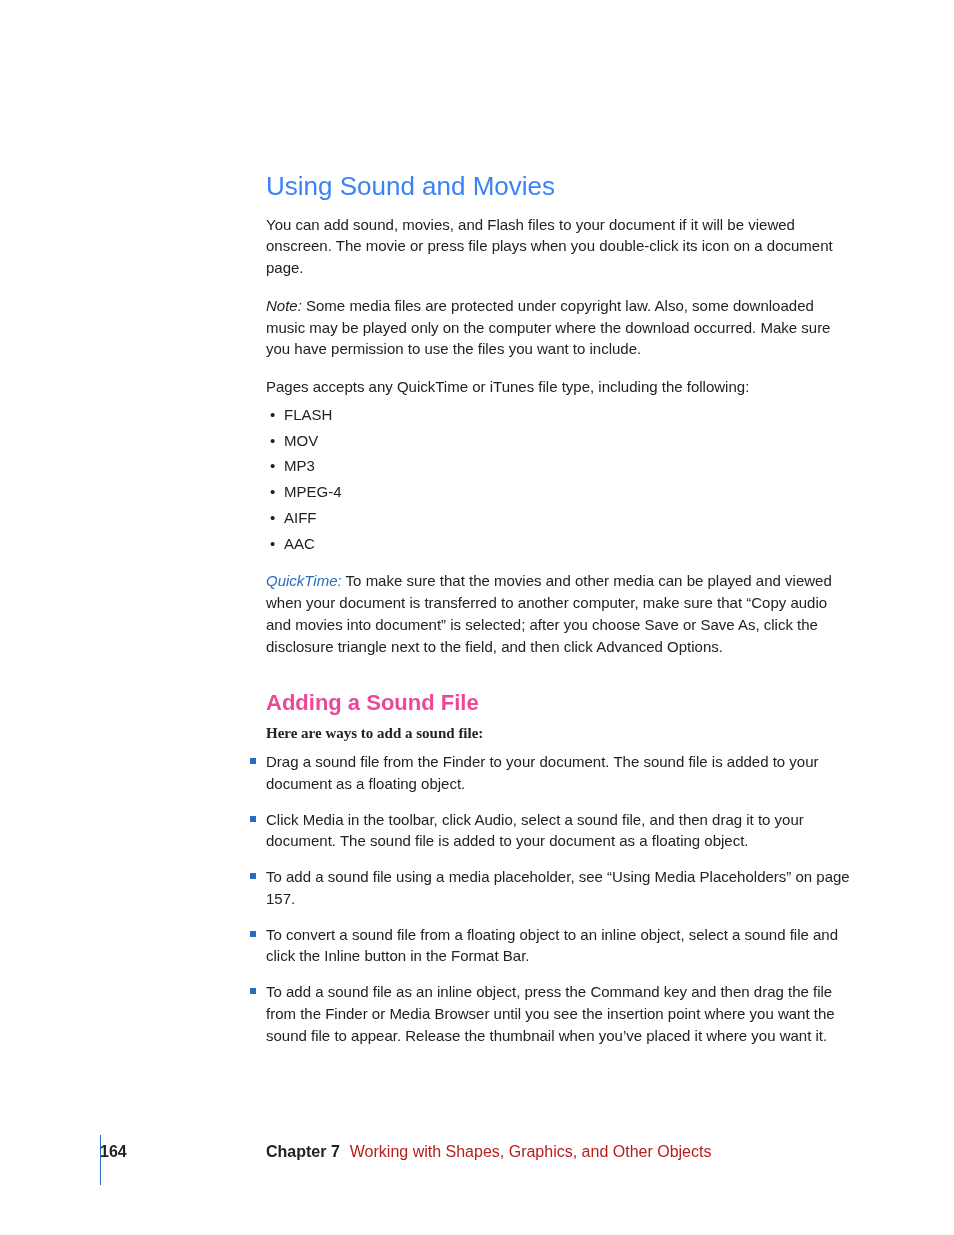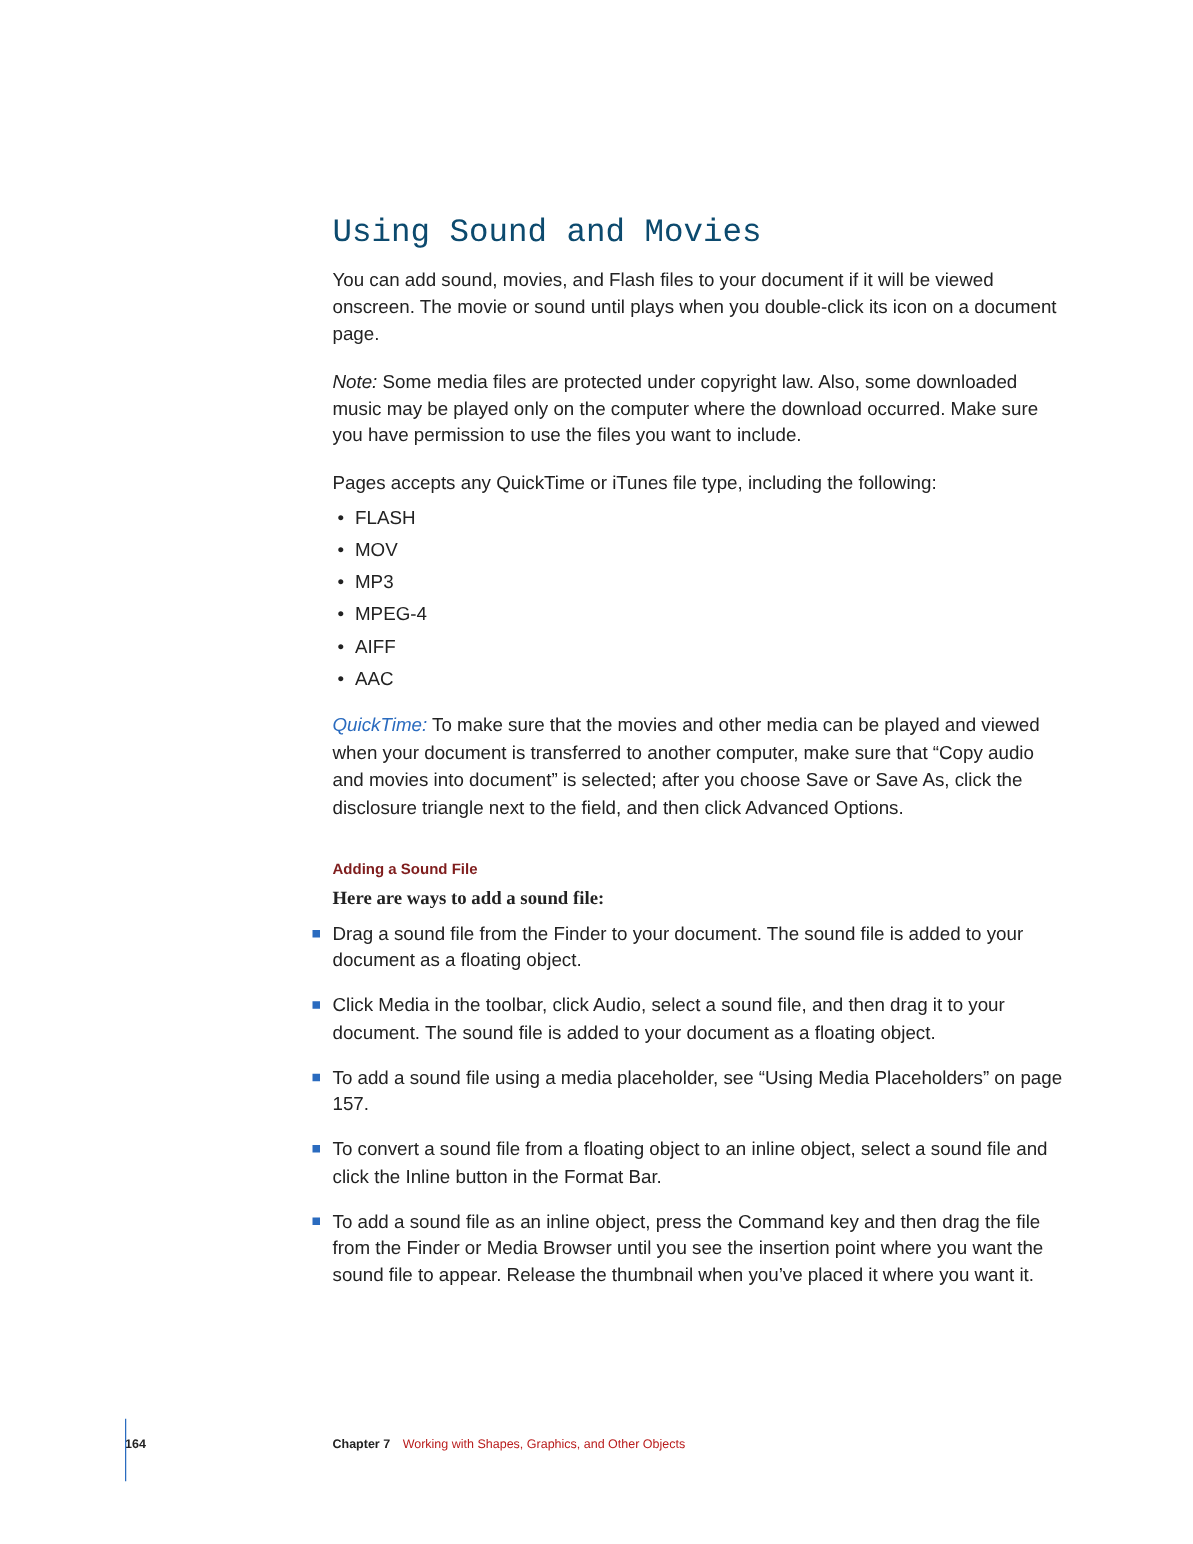--- a/index.html
+++ b/index.html
@@ -19,10 +19,10 @@
     padding: 168px 100px 0 176px;
   }
   h1.section-title {
-    font-family: Liberation Mono, monospace;
+    font-family: Liberation Sans, sans-serif;
     font-weight: 400;
     font-size: 26px;
-    color: #0c4a6e;
+    color: #3b82f6;
     margin: 0 0 8px 0;
     padding-left: 90px;
   }

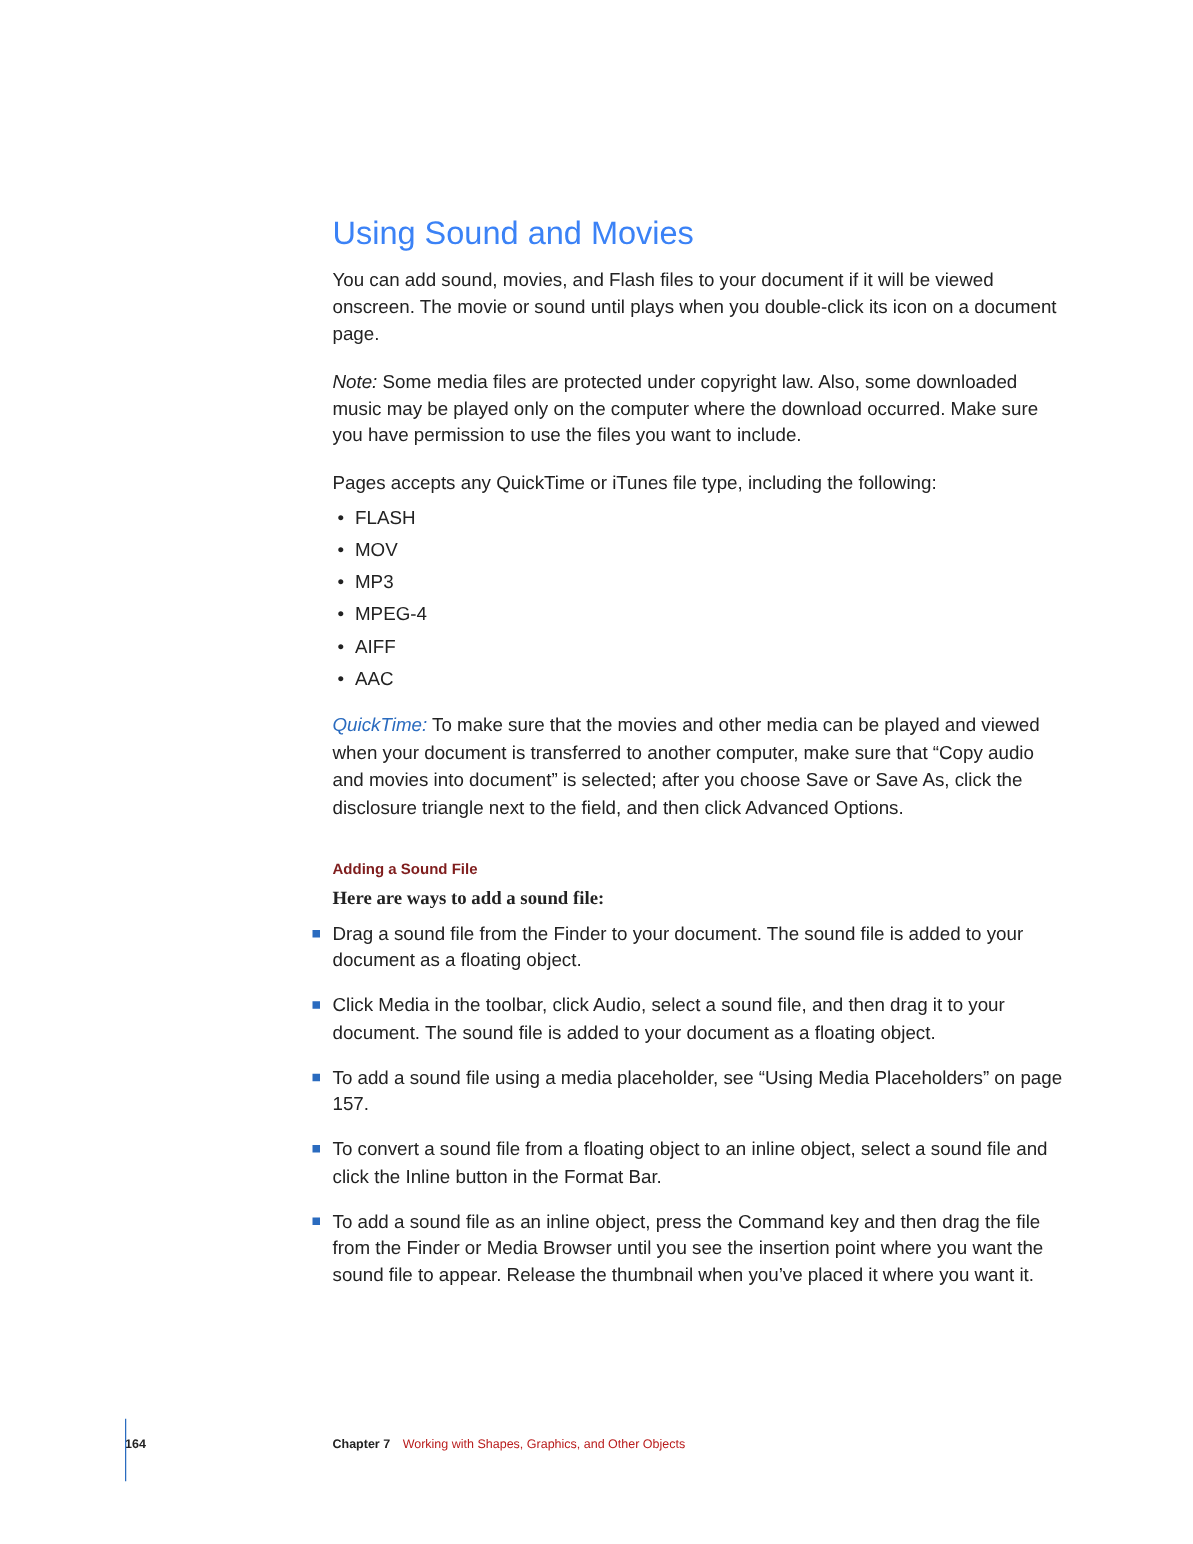--- a/index.html
+++ b/index.html
@@ -115,7 +115,7 @@
   <h1 class="section-title">Using Sound and Movies</h1>
 
   <div class="content">
-    <p>You can add sound, movies, and Flash files to your document if it will be viewed onscreen. The movie or sound until plays when you double-click its icon on a document page.</p>
+    <p>You can add sound, movies, and Flash files to your document if it will be viewed onscreen. The movie or press file plays when you double-click its icon on a document page.</p>
 
     <p>
       <span class="note-label">Note:</span><span>  Some media files are protected under copyright law. Also, some downloaded music may be played only on the computer where the download occurred. Make sure you have permission to use the files you want to include.</span>

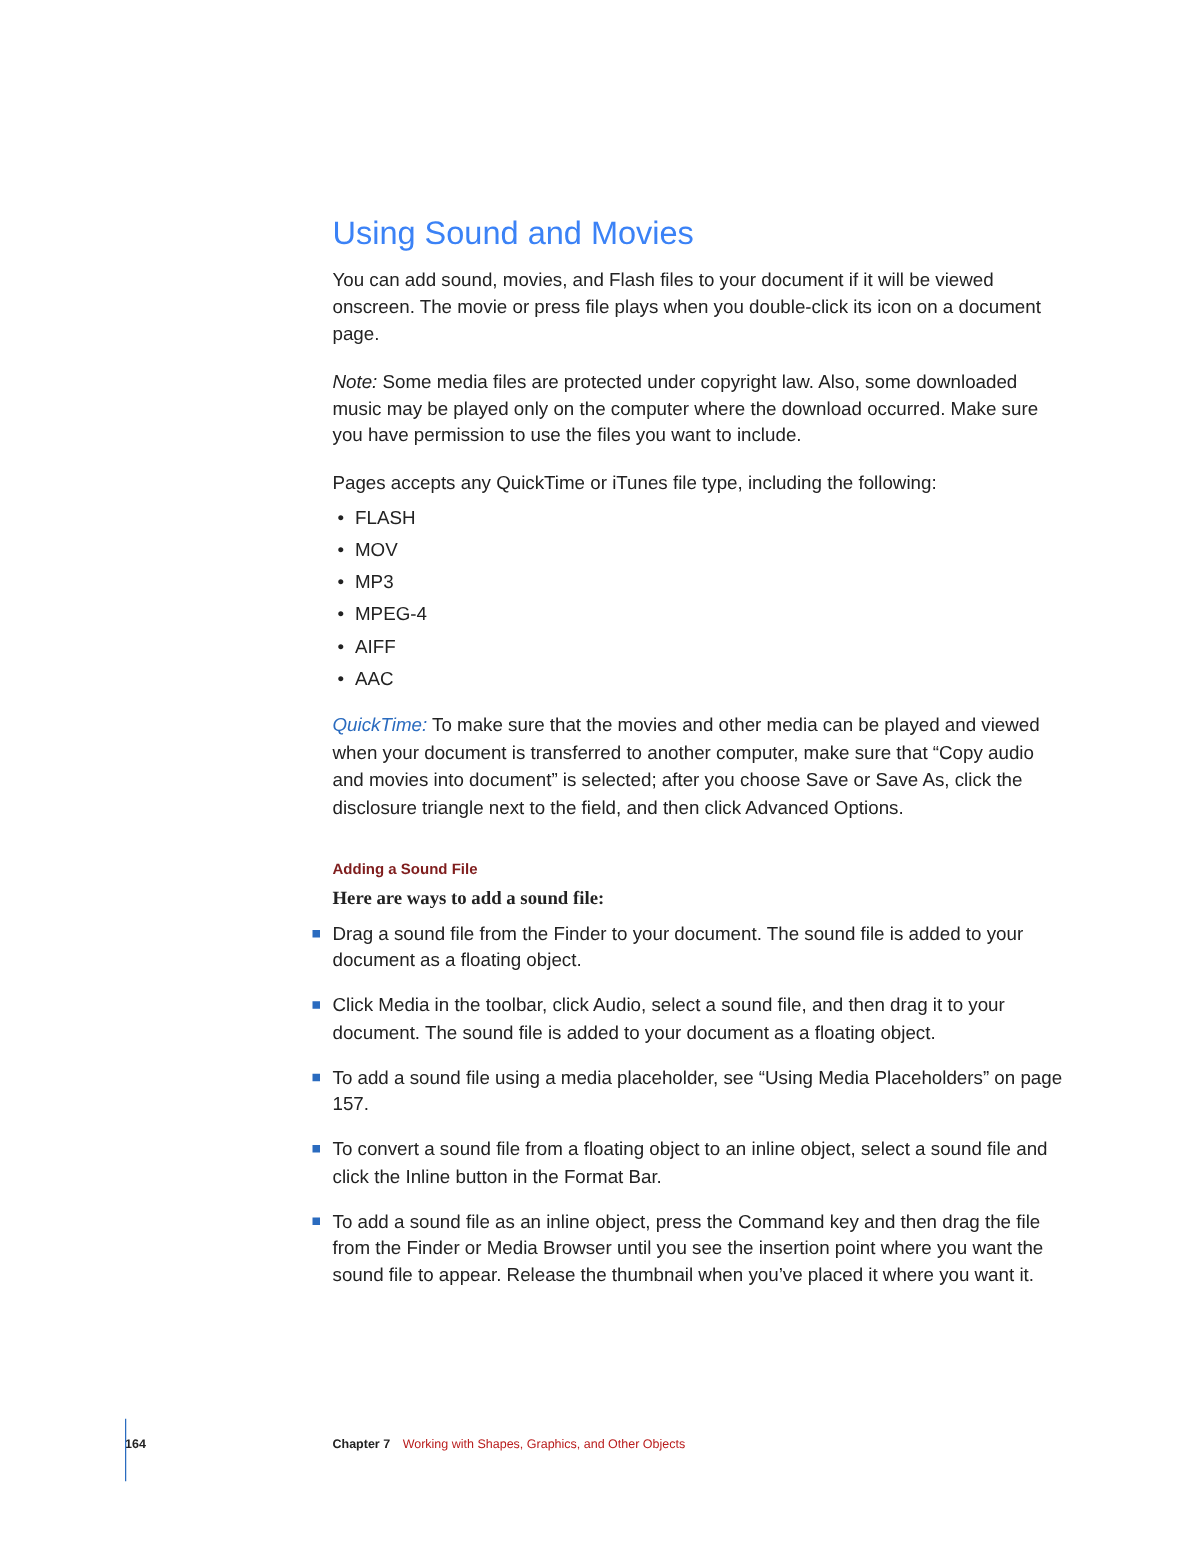--- a/index.html
+++ b/index.html
@@ -29,8 +29,8 @@
   h2.subsection-title {
     font-family: "Lucida Grande", "Helvetica Neue", Arial, sans-serif;
     font-weight: 600;
-    font-size: 12px;
-    color: #7f1d1d;
+    font-size: 22px;
+    color: #ec4899;
     margin: 30px 0 4px 0;
     padding-left: 90px;
   }

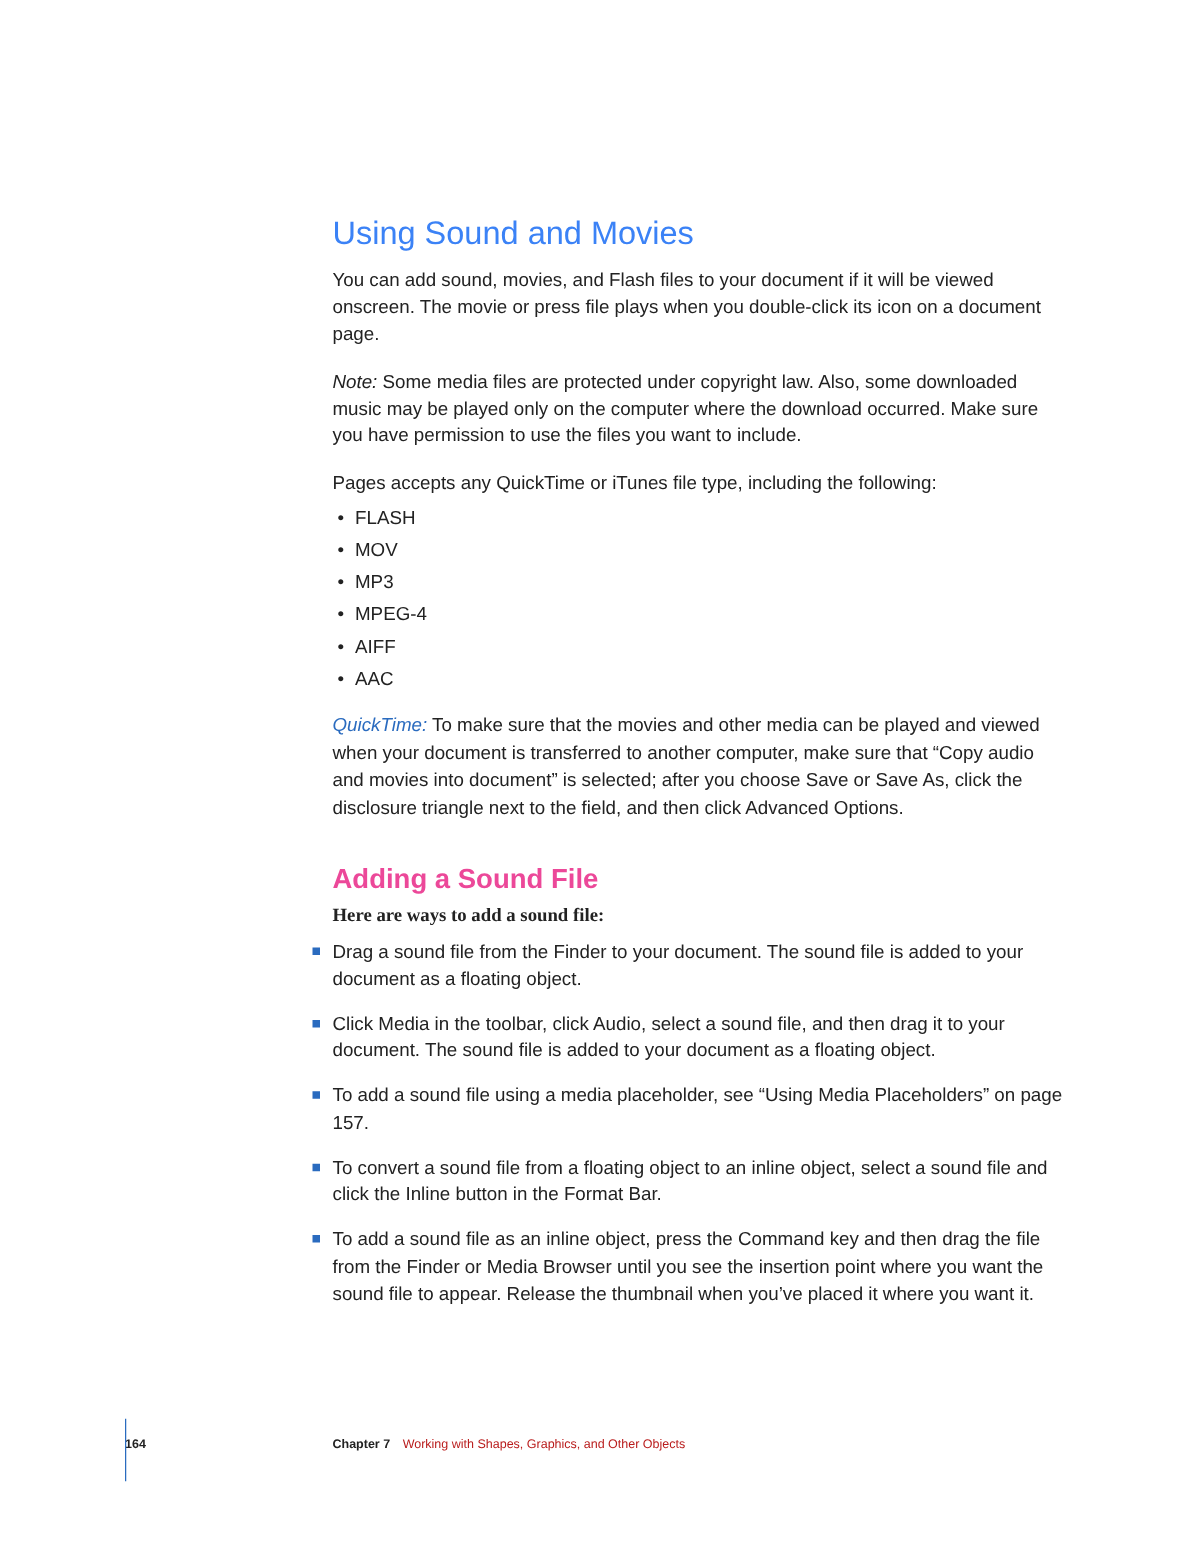--- a/index.html
+++ b/index.html
@@ -87,7 +87,7 @@
     bottom: 72px;
     left: 100px;
     right: 100px;
-    font-size: 10px;
+    font-size: 16px;
     display: flex;
     align-items: baseline;
   }

